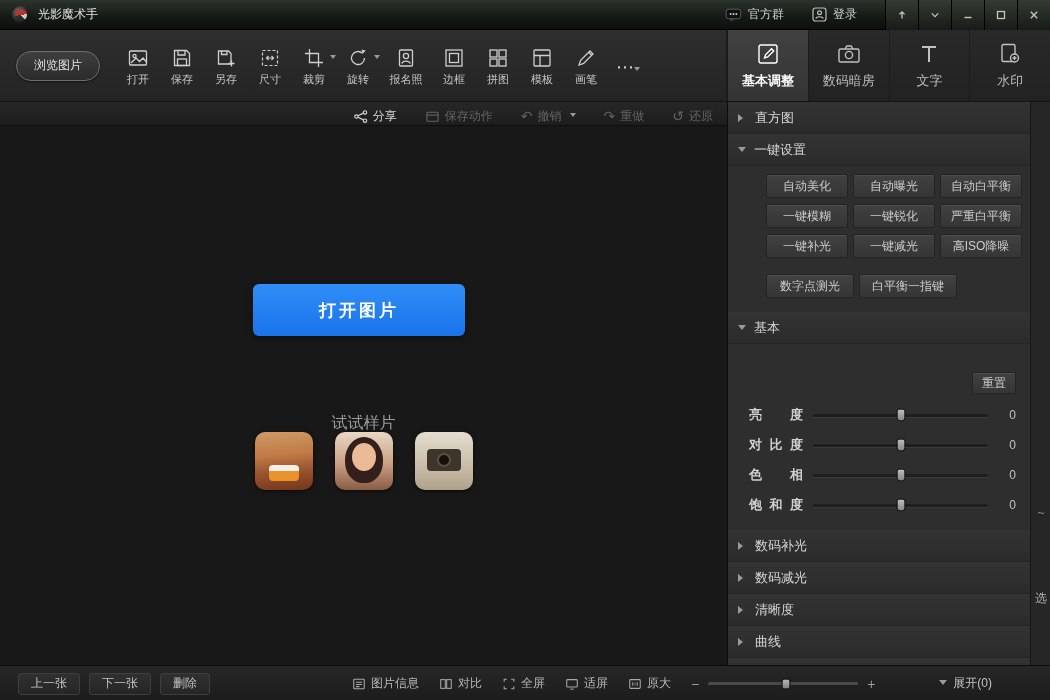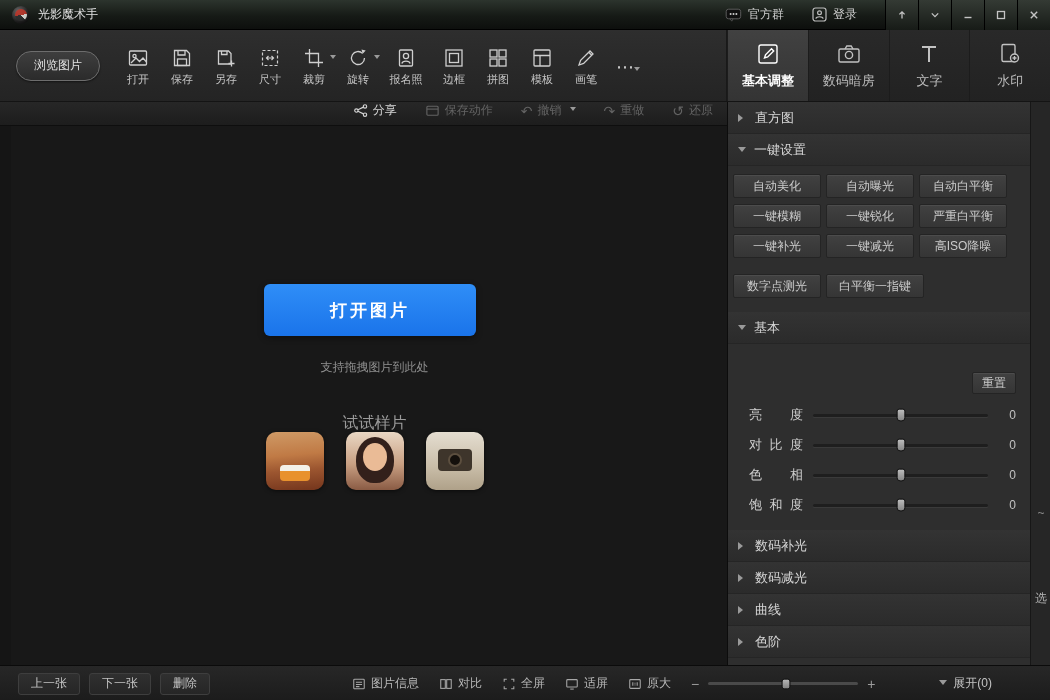--- a/index.html
+++ b/index.html
@@ -52,7 +52,7 @@
   
   .subtoolbar { position:absolute; top:102px; left:0; width:727px; height:24px;
     background:linear-gradient(#272727,#1d1d1d); border-bottom:1px solid #0e0e0e;
-    display:flex; align-items:flex-start; justify-content:flex-end; gap:28px; padding-right:14px; font-size:12px; }
+    display:flex; align-items:flex-end; justify-content:flex-end; gap:28px; padding-right:14px; font-size:12px;font-family:Liberation Serif, serif; }
   .sub-item { display:flex; align-items:center; gap:5px; color:#d6d6d6; }
   .sub-item.disabled { color:#636363; }
   .sub-item .glyph { font-size:14px; line-height:1; }

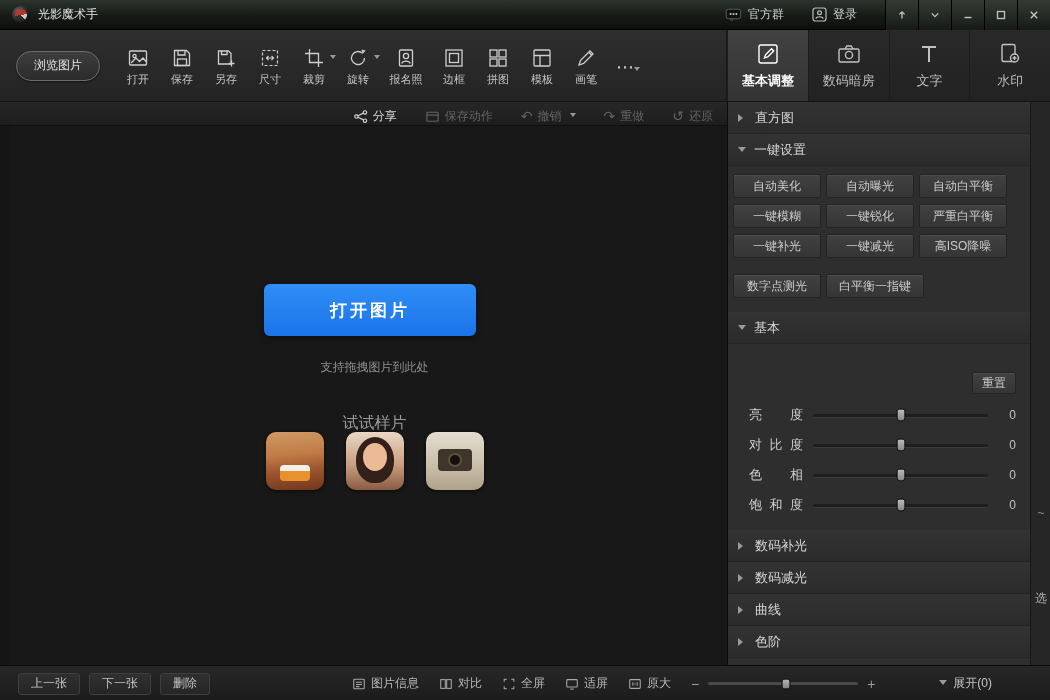--- a/index.html
+++ b/index.html
@@ -88,7 +88,7 @@
     font-size:13px; color:#d6d6d6; background:linear-gradient(#333,#2b2b2b); border-bottom:1px solid #252525; }
   .tri-right { width:0; height:0; border:4px solid transparent; border-left:5px solid #9a9a9a; }
   .tri-down { width:0; height:0; border:4px solid transparent; border-top:5px solid #9a9a9a; margin-top:4px; }
-  .onekey { padding:8px 8px 14px 5px; display:flex; flex-direction:column; gap:6px; }
+  .onekey { padding:8px 8px 14px 38px; display:flex; flex-direction:column; gap:6px; }
   .btn-row { display:flex; gap:5px; }
   .btn-row.r4 { margin-top:10px; }
   .pbtn { height:24px; display:flex; align-items:center; justify-content:center; font-size:12px;

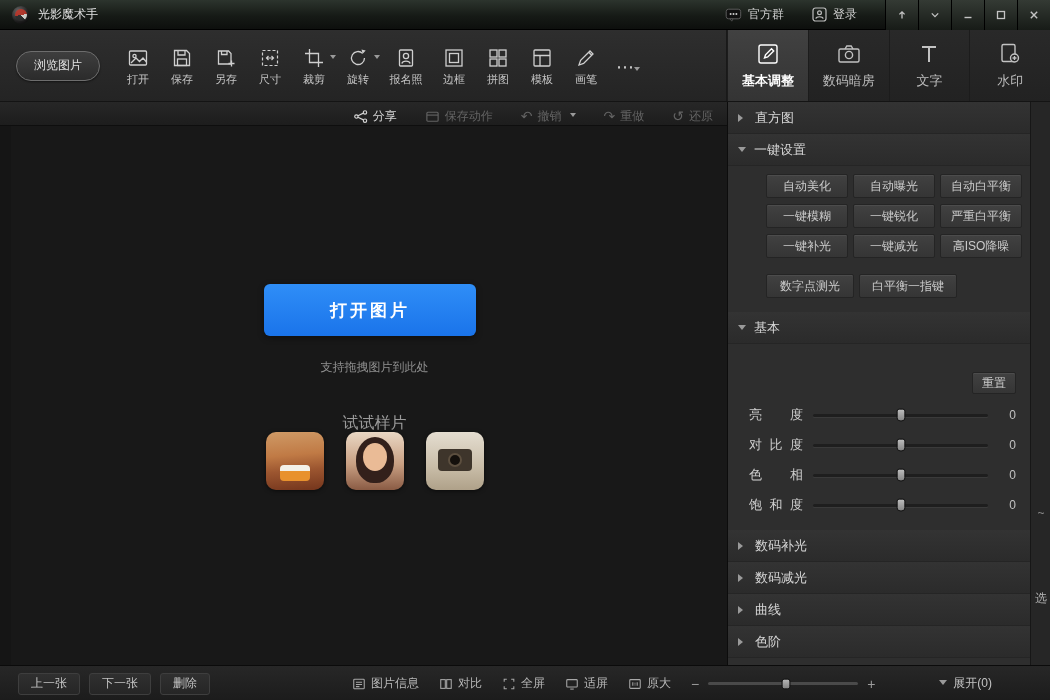--- a/index.html
+++ b/index.html
@@ -60,7 +60,7 @@
   .sub-item .caret { margin-left:3px; }
 
   
-  .canvas { position:absolute; top:126px; left:11px; width:727px; height:539px; background:#181818; }
+  .canvas { position:absolute; top:126px; left:0; width:727px; height:539px; background:#181818; }
   .open-btn { position:absolute; left:253px; top:158px; width:212px; height:52px;
     background:linear-gradient(#2f8ef7,#1a74ea); border-radius:6px; color:#fff; font-size:17px;
     font-weight:bold; letter-spacing:3px; display:flex; align-items:center; justify-content:center;

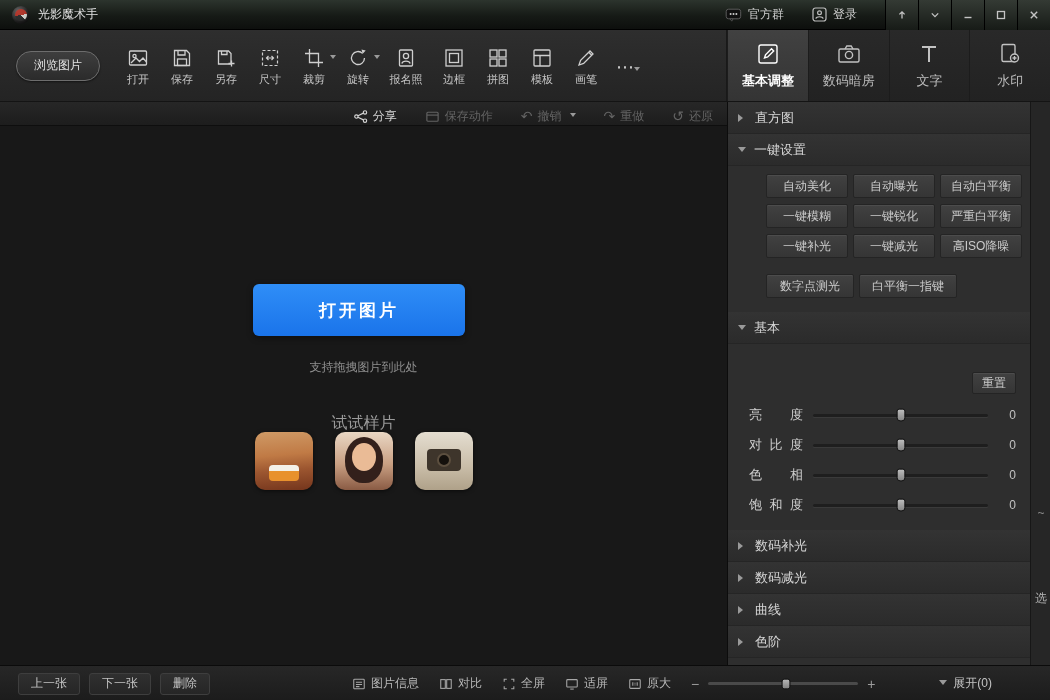--- a/index.html
+++ b/index.html
@@ -396,7 +396,6 @@
 
   <div class="canvas">
     <div class="open-btn">打开图片</div>
-    <div class="drop-hint">支持拖拽图片到此处</div>
     <div class="samples-label">试试样片</div>
     <div class="thumbs">
       <div class="thumb thumb1">

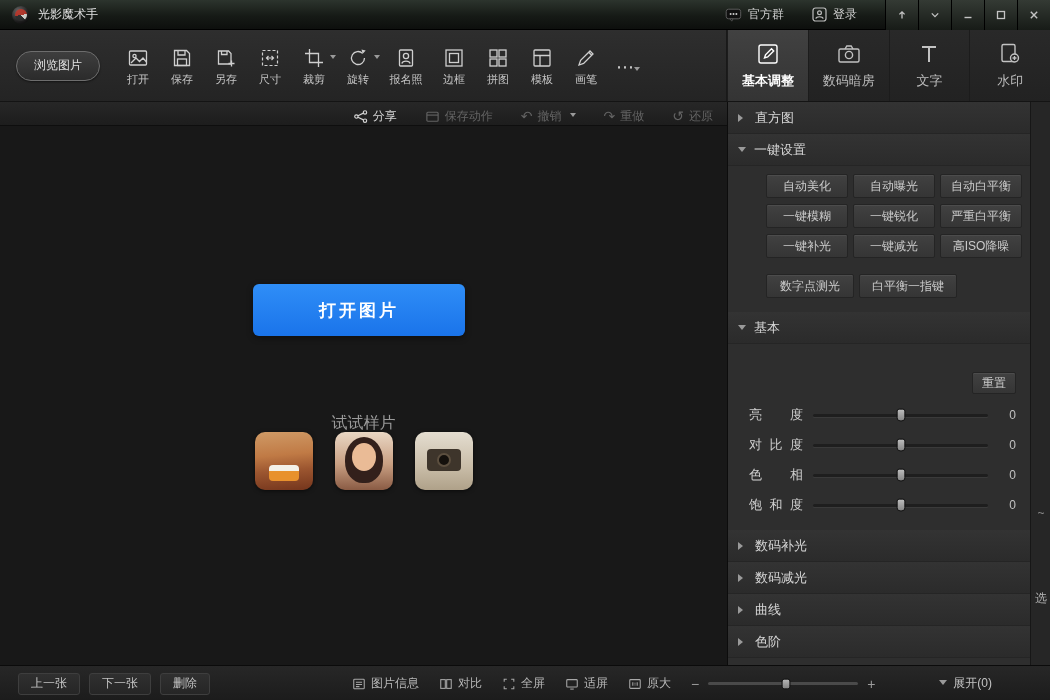--- a/index.html
+++ b/index.html
@@ -100,7 +100,7 @@
   .reset-row { display:flex; justify-content:flex-end; margin-bottom:6px;margin-top:20px; }
   .reset-btn { width:44px; height:22px; }
   .slider-row { display:flex; align-items:center; height:30px; gap:10px; padding-left:7px; }
-  .slider-label { width:54px; font-size:13px; color:#cfcfcf; text-align:justify; text-align-last:justify; }
+  .slider-label { width:54px; font-size:13px; color:#cfcfcf; text-align:justify; text-align-last:justify;font-weight:bold; }
   .slider-track { flex:1; height:3px; background:#1e1e1e; border-radius:2px; position:relative;
     box-shadow:0 1px 0 rgba(255,255,255,.06); }
   .slider-thumb { position:absolute; left:50%; top:50%; transform:translate(-50%,-50%);

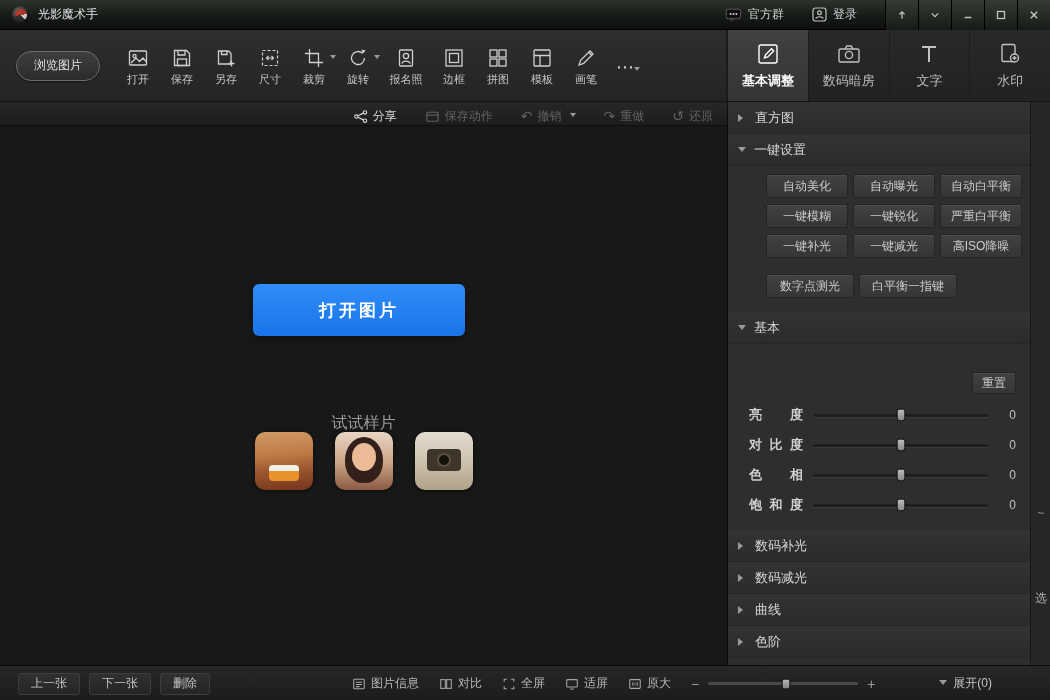--- a/index.html
+++ b/index.html
@@ -491,6 +491,10 @@
     </div>
     <div class="sec-header">
       <span class="tri-right"></span>
+      <span>清晰度</span>
+    </div>
+    <div class="sec-header">
+      <span class="tri-right"></span>
       <span>曲线</span>
     </div>
     <div class="sec-header">

